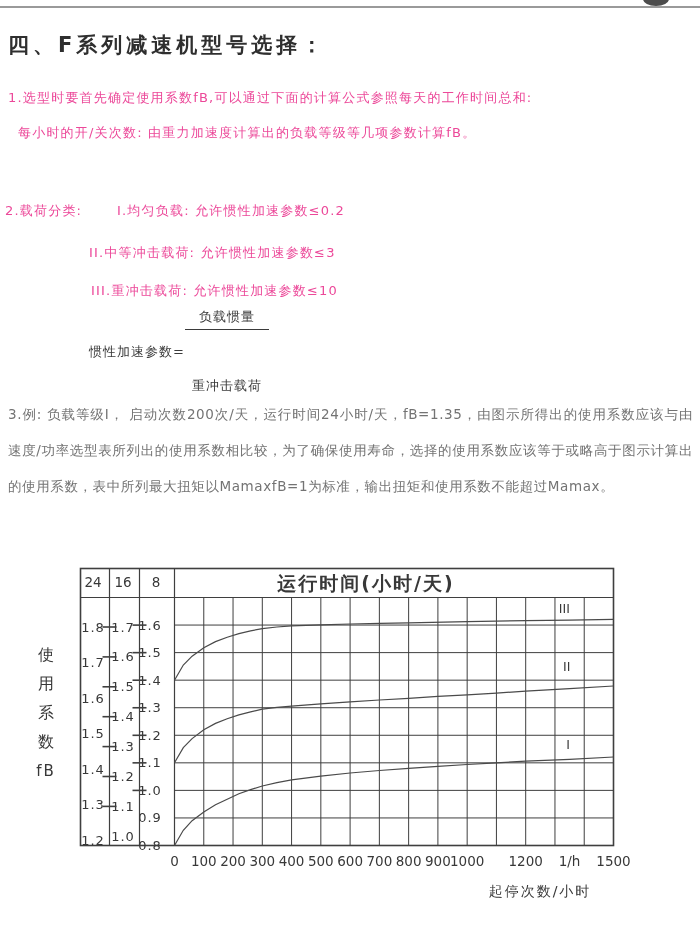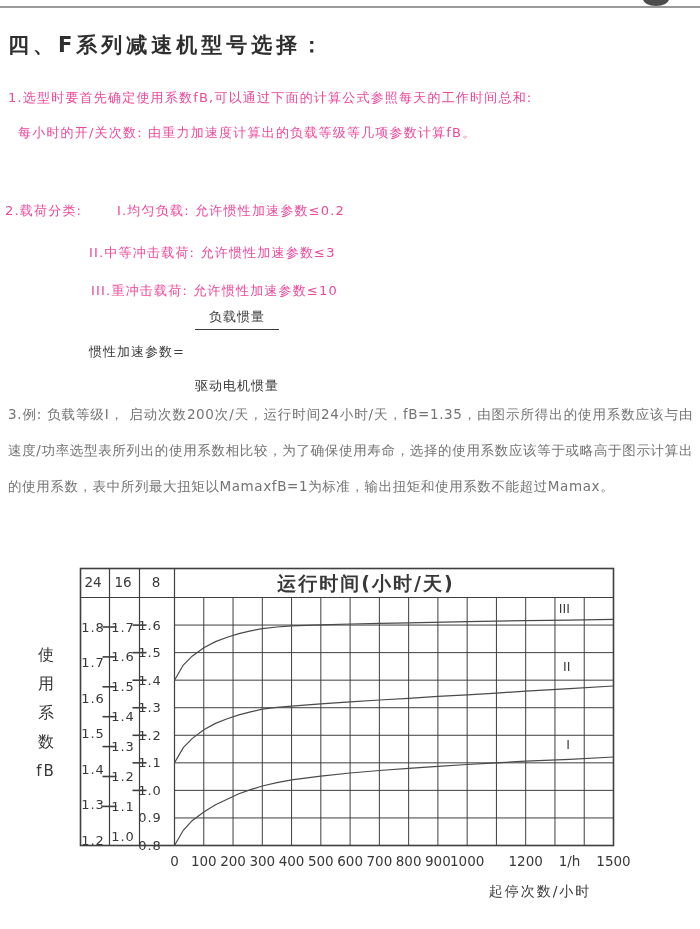--- a/index.html
+++ b/index.html
@@ -23,7 +23,7 @@
   .load-item-2{left:89px;top:244px;}
   .load-item-3{left:91px;top:282px;}
   .formula{left:89px;top:308px;display:flex;align-items:center;font-size:13px;letter-spacing:1px;}
-  .formula .lhs{margin-right:10px;text-align:right;}
+  .formula .lhs{margin-right:0;text-align:right;}
   .frac{display:inline-flex;flex-direction:column;align-items:center;text-align:center;gap:44px;}
   .frac .num{padding:0 14px 3px 14px;border-bottom:1.5px solid #3a3a3a;}
   .frac .den{padding-top:3px;}

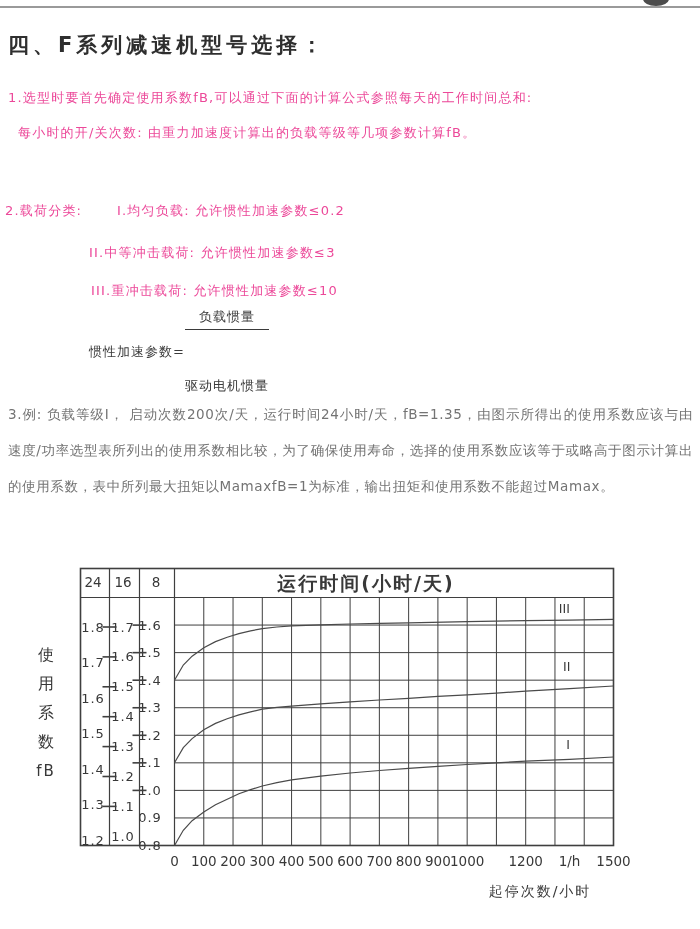--- a/index.html
+++ b/index.html
@@ -53,7 +53,7 @@
   <span class="lhs">惯性加速参数=</span>
   <span class="frac">
     <span class="num">负载惯量</span>
-    <span class="den">驱动电机惯量</span>
+    <span class="den">重冲击载荷</span>
   </span>
 </div>
 

